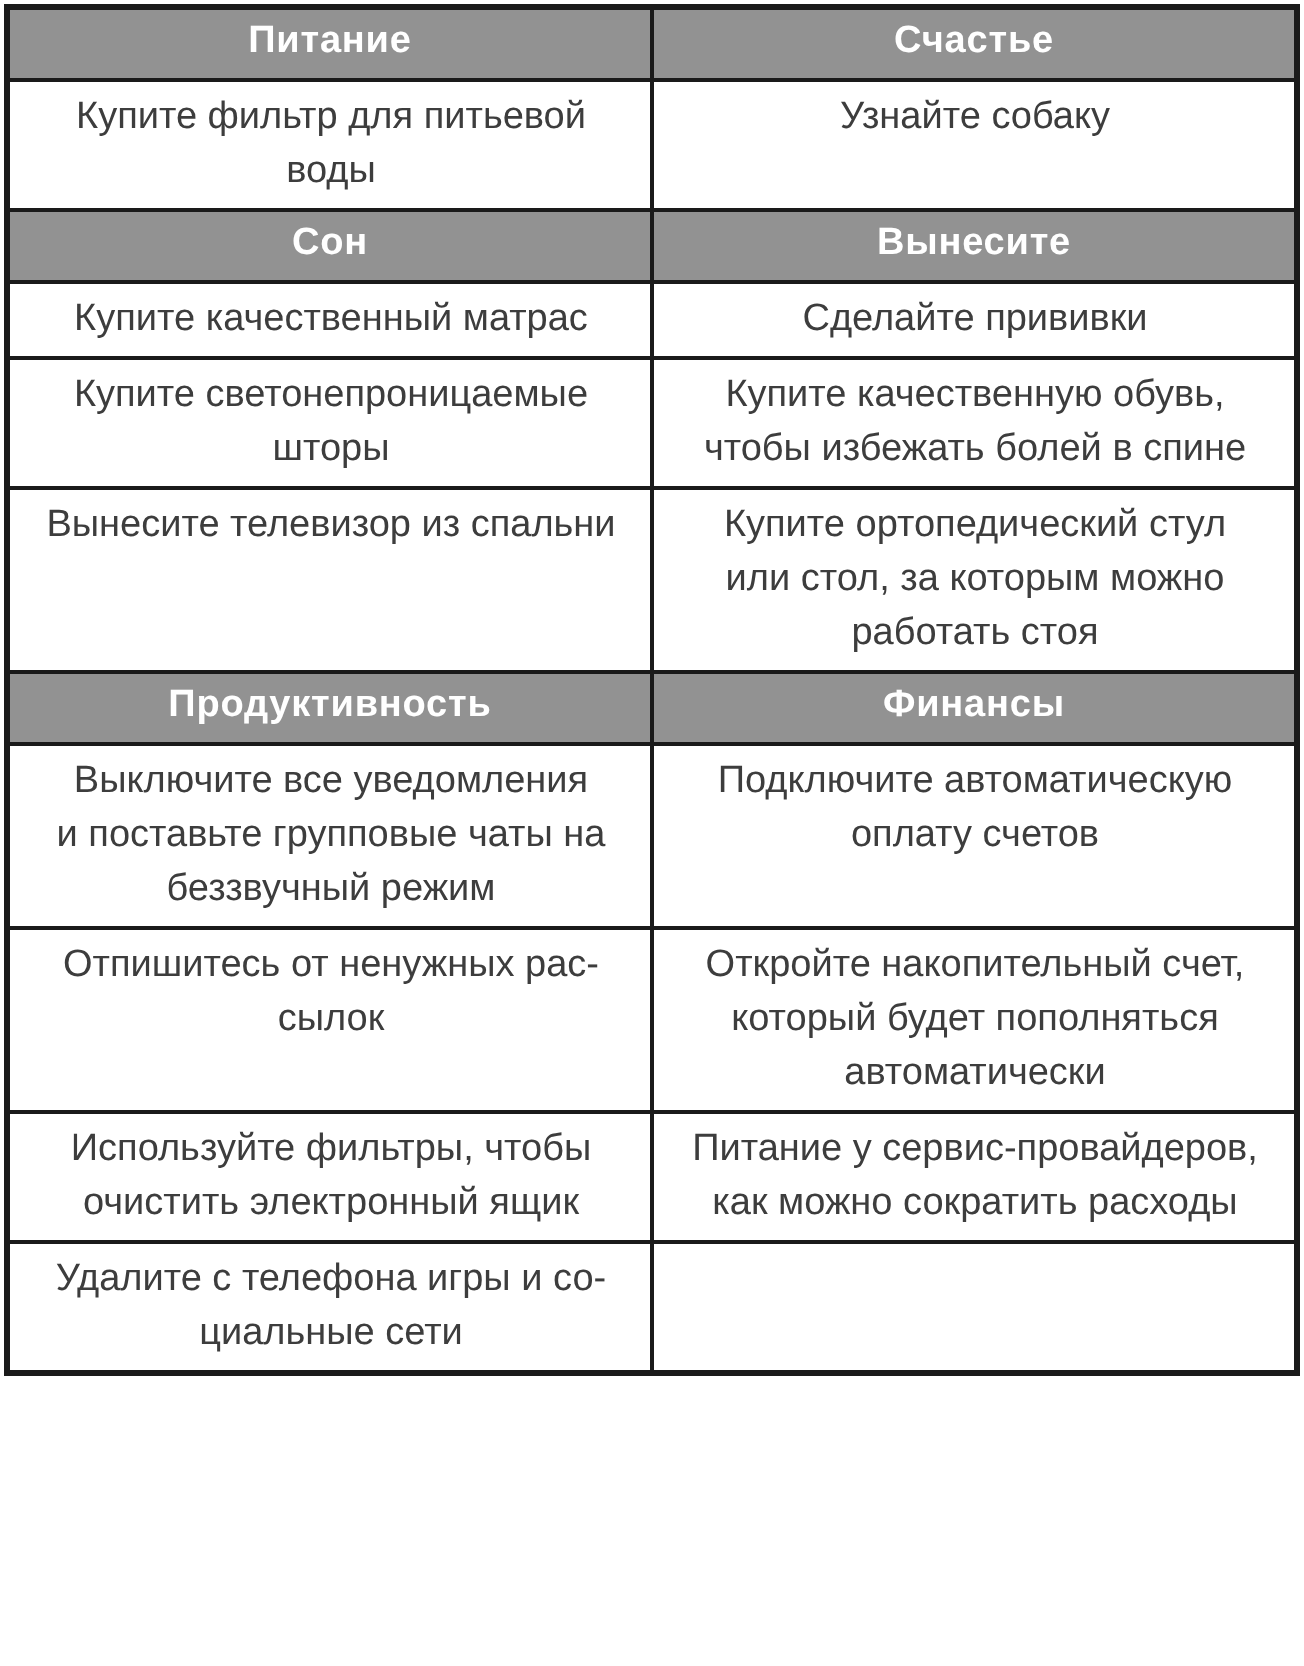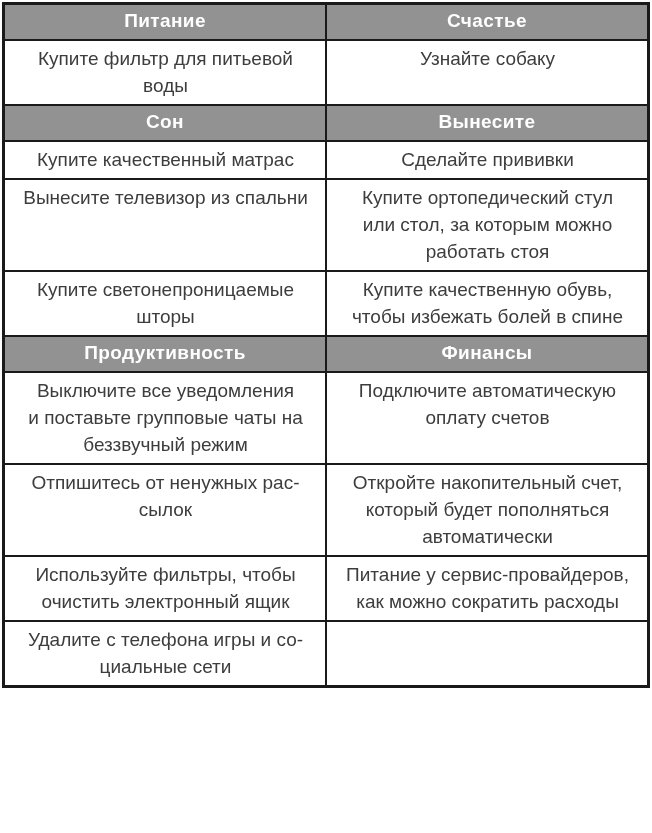--- a/index.html
+++ b/index.html
@@ -82,16 +82,16 @@
         <td>Сделайте прививки</td>
       </tr>
       <tr>
+        <td>Купите светонепроницаемые
+шторы</td>
+        <td>Купите качественную обувь,
+чтобы избежать болей в спине</td>
+      </tr>
+      <tr>
         <td>Вынесите телевизор из спальни</td>
         <td>Купите ортопедический стул
 или стол, за которым можно
 работать стоя</td>
-      </tr>
-      <tr>
-        <td>Купите светонепроницаемые
-шторы</td>
-        <td>Купите качественную обувь,
-чтобы избежать болей в спине</td>
       </tr>
     </tbody>
 

